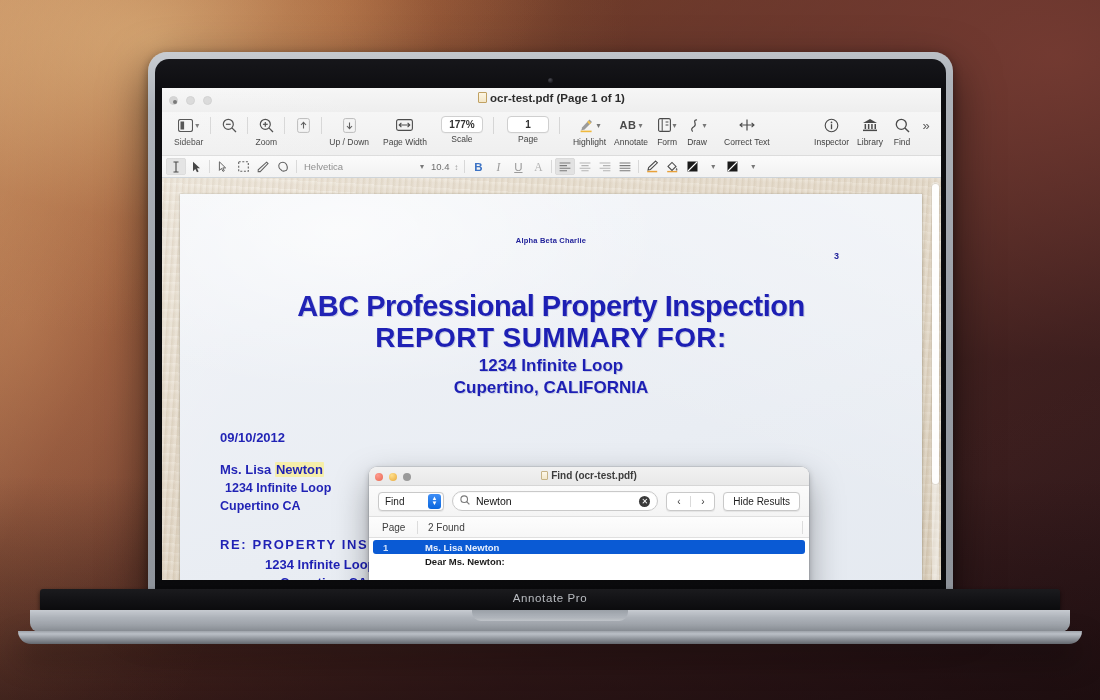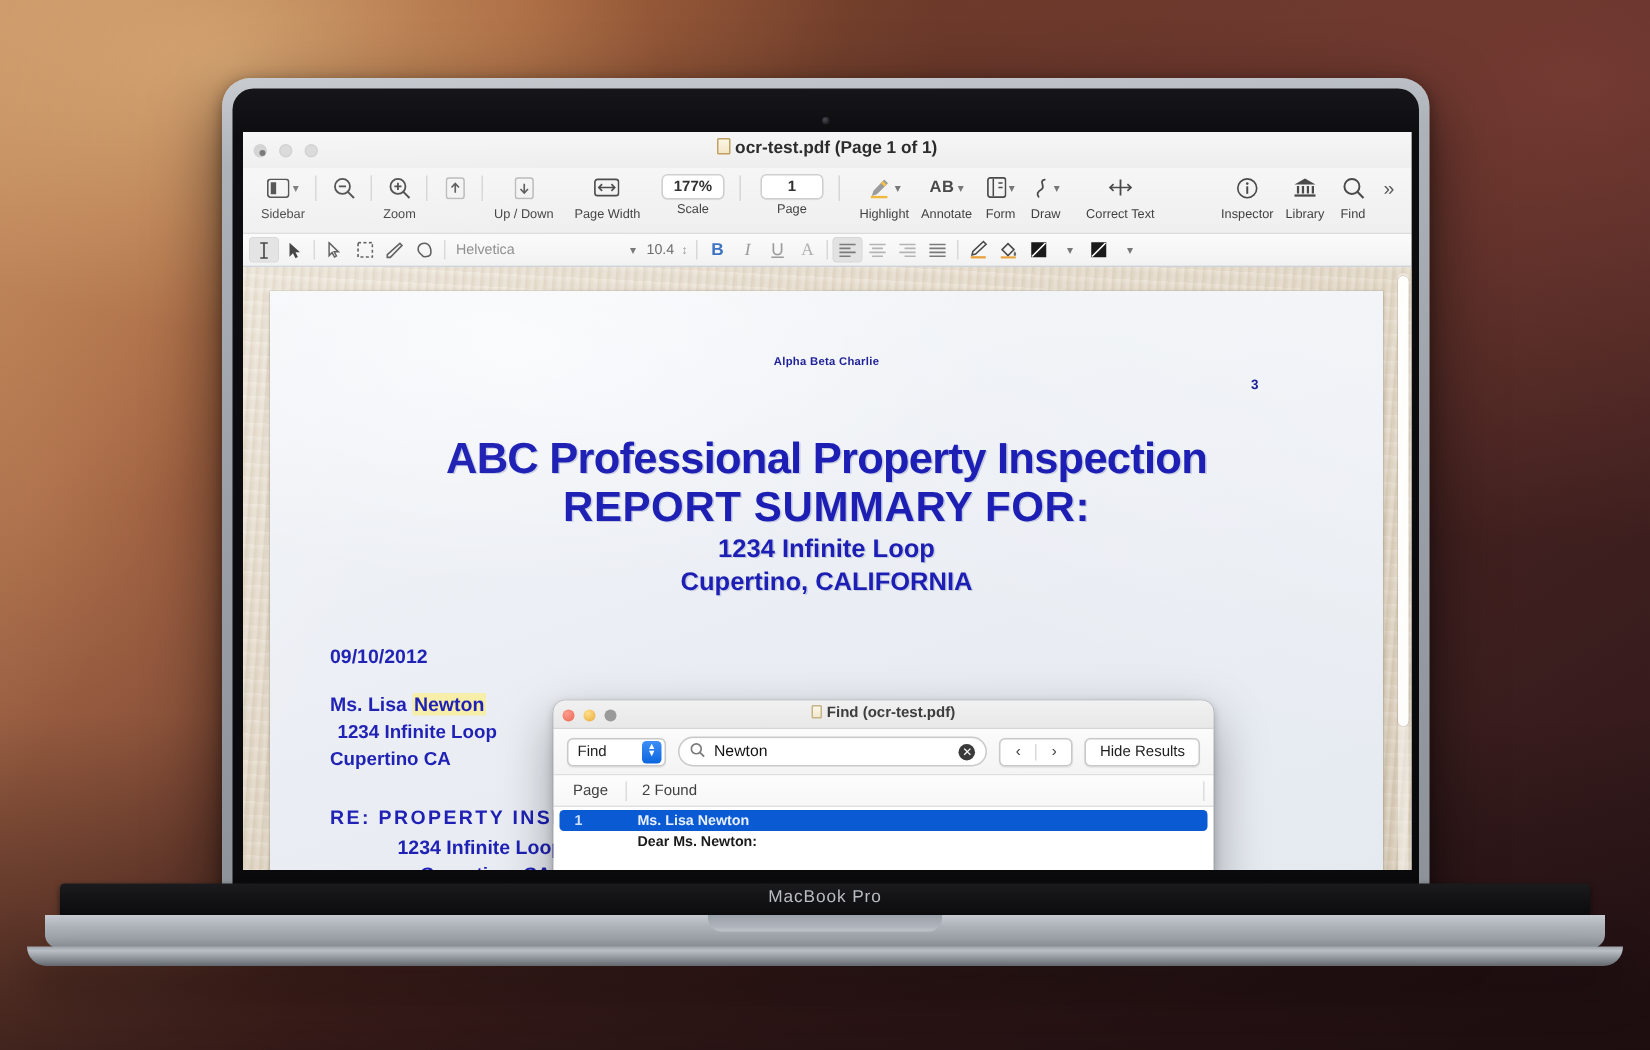--- a/index.html
+++ b/index.html
@@ -719,7 +719,7 @@
   <div class="glare"></div>
 
   <div class="deck">
-    <div class="deck-label">MacBook Pro</div>
+    <div class="deck-label">Annotate Pro</div>
   </div>
   <div class="base"></div>
   <div class="notch"></div>

